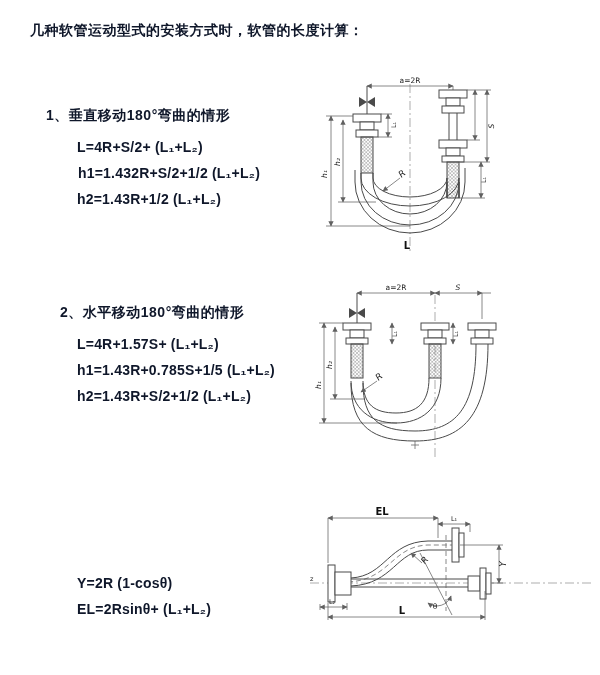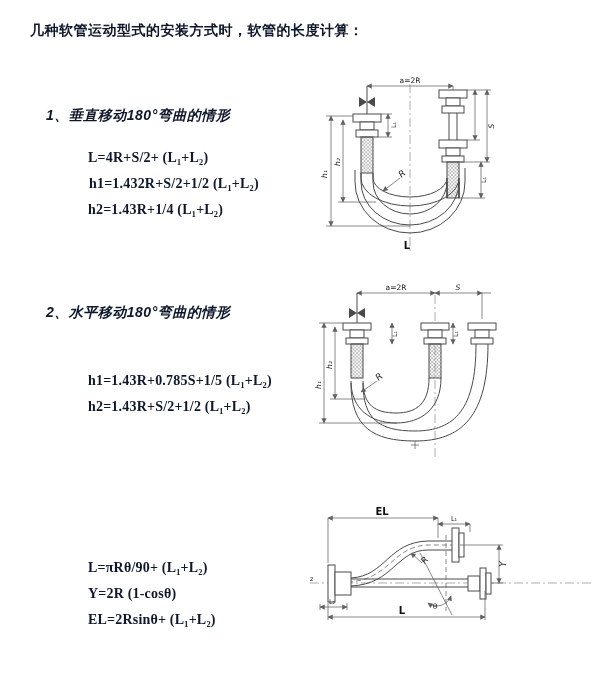--- a/index.html
+++ b/index.html
@@ -6,7 +6,7 @@
   .page{position:relative;width:600px;height:675px;background:#ffffff;
         font-family:"Liberation Sans","DejaVu Sans",sans-serif;color:#0f172a;overflow:hidden;}
   .title{position:absolute;left:30px;top:22px;font-size:14px;font-weight:bold;letter-spacing:.5px;}
-  .heading{position:absolute;font-size:14px;font-weight:bold;letter-spacing:.5px;margin:0;font-style:italic;}
+  .heading{position:absolute;font-size:14px;font-weight:bold;letter-spacing:.5px;margin:0;}
   .formula{position:absolute;font-size:14px;font-weight:bold;letter-spacing:.2px;margin:16px;
            font-family:Liberation Serif, serif;text-align:right;}
   .h1{left:46px;top:107px}.f1a{left:72px;top:134px}.f1b{left:73px;top:160px}.f1c{left:72px;top:186px}

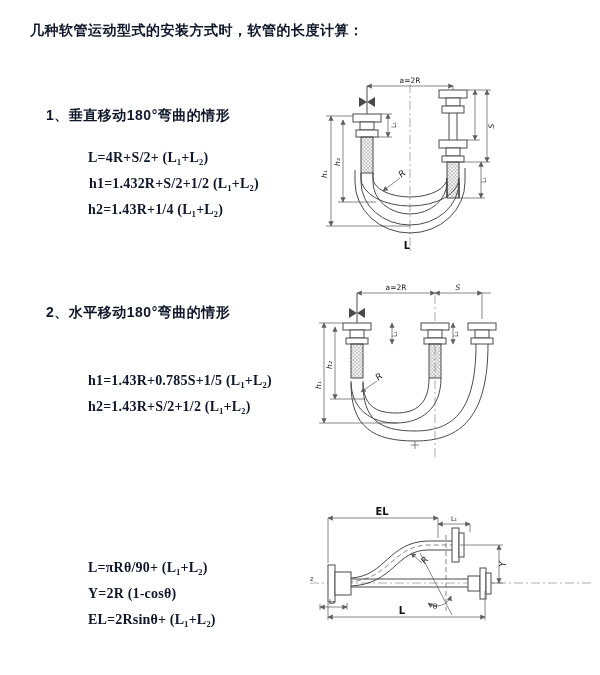--- a/index.html
+++ b/index.html
@@ -7,8 +7,8 @@
         font-family:"Liberation Sans","DejaVu Sans",sans-serif;color:#0f172a;overflow:hidden;}
   .title{position:absolute;left:30px;top:22px;font-size:14px;font-weight:bold;letter-spacing:.5px;}
   .heading{position:absolute;font-size:14px;font-weight:bold;letter-spacing:.5px;margin:0;}
-  .formula{position:absolute;font-size:14px;font-weight:bold;letter-spacing:.2px;margin:16px;
-           font-family:Liberation Serif, serif;text-align:right;}
+  .formula{position:absolute;font-size:14px;font-weight:bold;letter-spacing:.2px;margin:5px;
+           font-family:Liberation Sans, sans-serif;text-align:right;}
   .h1{left:46px;top:107px}.f1a{left:72px;top:134px}.f1b{left:73px;top:160px}.f1c{left:72px;top:186px}
   .h2{left:46px;top:304px}.f2a{left:72px;top:331px}.f2b{left:72px;top:357px}.f2c{left:72px;top:383px}
   .h3{left:46px;top:517px}.f3a{left:72px;top:544px}.f3b{left:72px;top:570px}.f3c{left:72px;top:596px}

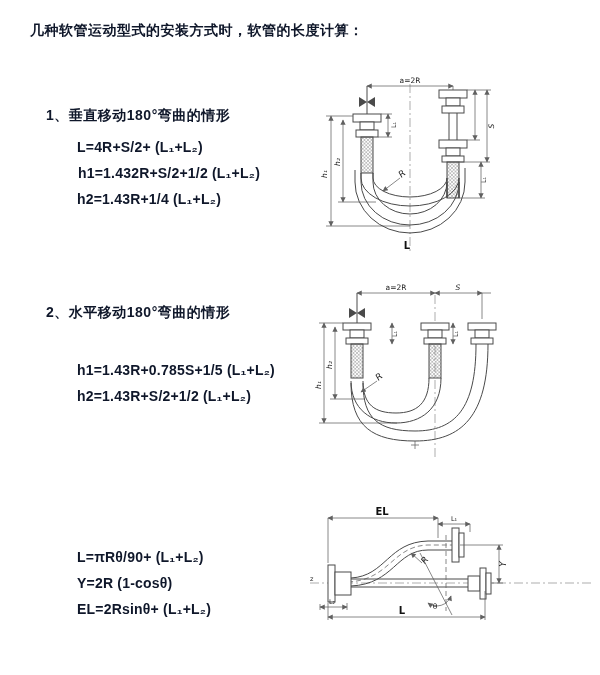--- a/index.html
+++ b/index.html
@@ -35,7 +35,7 @@
   <p class="heading h1">1、垂直移动180°弯曲的情形</p>
   <p class="formula f1a">L=4R+S/2+ (L₁+L₂)</p>
   <p class="formula f1b">h1=1.432R+S/2+1/2 (L₁+L₂)</p>
-  <p class="formula f1c">h2=1.43R+1/4 (L₁+L₂)</p>
+  <p class="formula f1c">h2=1.43R+1/2 (L₁+L₂)</p>
 
   <p class="heading h2">2、水平移动180°弯曲的情形</p>
   <p class="formula f2b">h1=1.43R+0.785S+1/5 (L₁+L₂)</p>

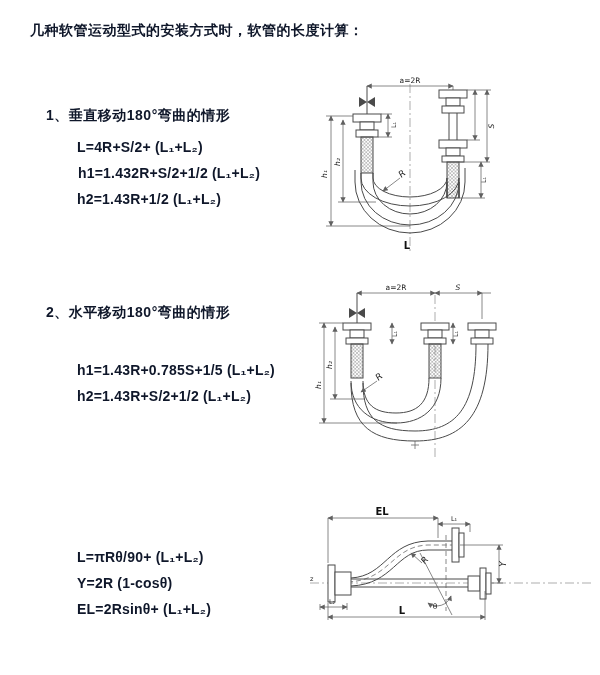--- a/index.html
+++ b/index.html
@@ -10,7 +10,7 @@
   .formula{position:absolute;font-size:14px;font-weight:bold;letter-spacing:.2px;margin:5px;
            font-family:Liberation Sans, sans-serif;text-align:right;}
   .h1{left:46px;top:107px}.f1a{left:72px;top:134px}.f1b{left:73px;top:160px}.f1c{left:72px;top:186px}
-  .h2{left:46px;top:304px}.f2a{left:72px;top:331px}.f2b{left:72px;top:357px}.f2c{left:72px;top:383px}
+  .h2{left:60px;top:304px}.f2a{left:72px;top:331px}.f2b{left:72px;top:357px}.f2c{left:72px;top:383px}
   .h3{left:46px;top:517px}.f3a{left:72px;top:544px}.f3b{left:72px;top:570px}.f3c{left:72px;top:596px}
   .dwg{position:absolute;}
   .d1{left:312px;top:70px}.d2{left:315px;top:283px}.d3{left:302px;top:505px}

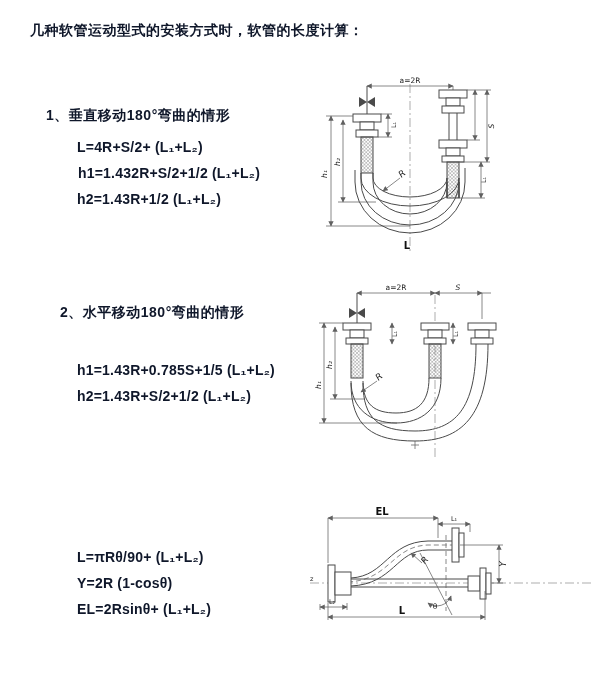--- a/index.html
+++ b/index.html
@@ -38,6 +38,7 @@
   <p class="formula f1c">h2=1.43R+1/2 (L₁+L₂)</p>
 
   <p class="heading h2">2、水平移动180°弯曲的情形</p>
+  <p class="formula f2a">L=4R+1.57S+ (L₁+L₂)</p>
   <p class="formula f2b">h1=1.43R+0.785S+1/5 (L₁+L₂)</p>
   <p class="formula f2c">h2=1.43R+S/2+1/2 (L₁+L₂)</p>
 

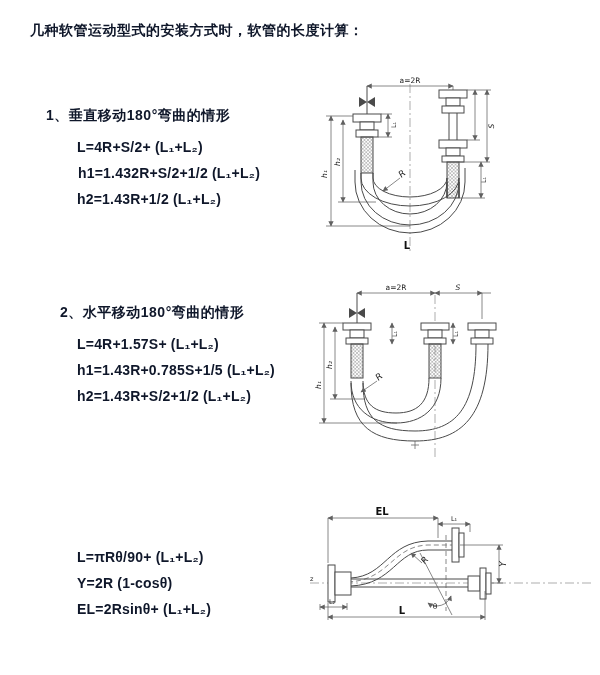--- a/index.html
+++ b/index.html
@@ -42,7 +42,6 @@
   <p class="formula f2b">h1=1.43R+0.785S+1/5 (L₁+L₂)</p>
   <p class="formula f2c">h2=1.43R+S/2+1/2 (L₁+L₂)</p>
 
-  <p class="formula f3a">L=πRθ/90+ (L₁+L₂)</p>
   <p class="formula f3b">Y=2R (1-cosθ)</p>
   <p class="formula f3c">EL=2Rsinθ+ (L₁+L₂)</p>
 

